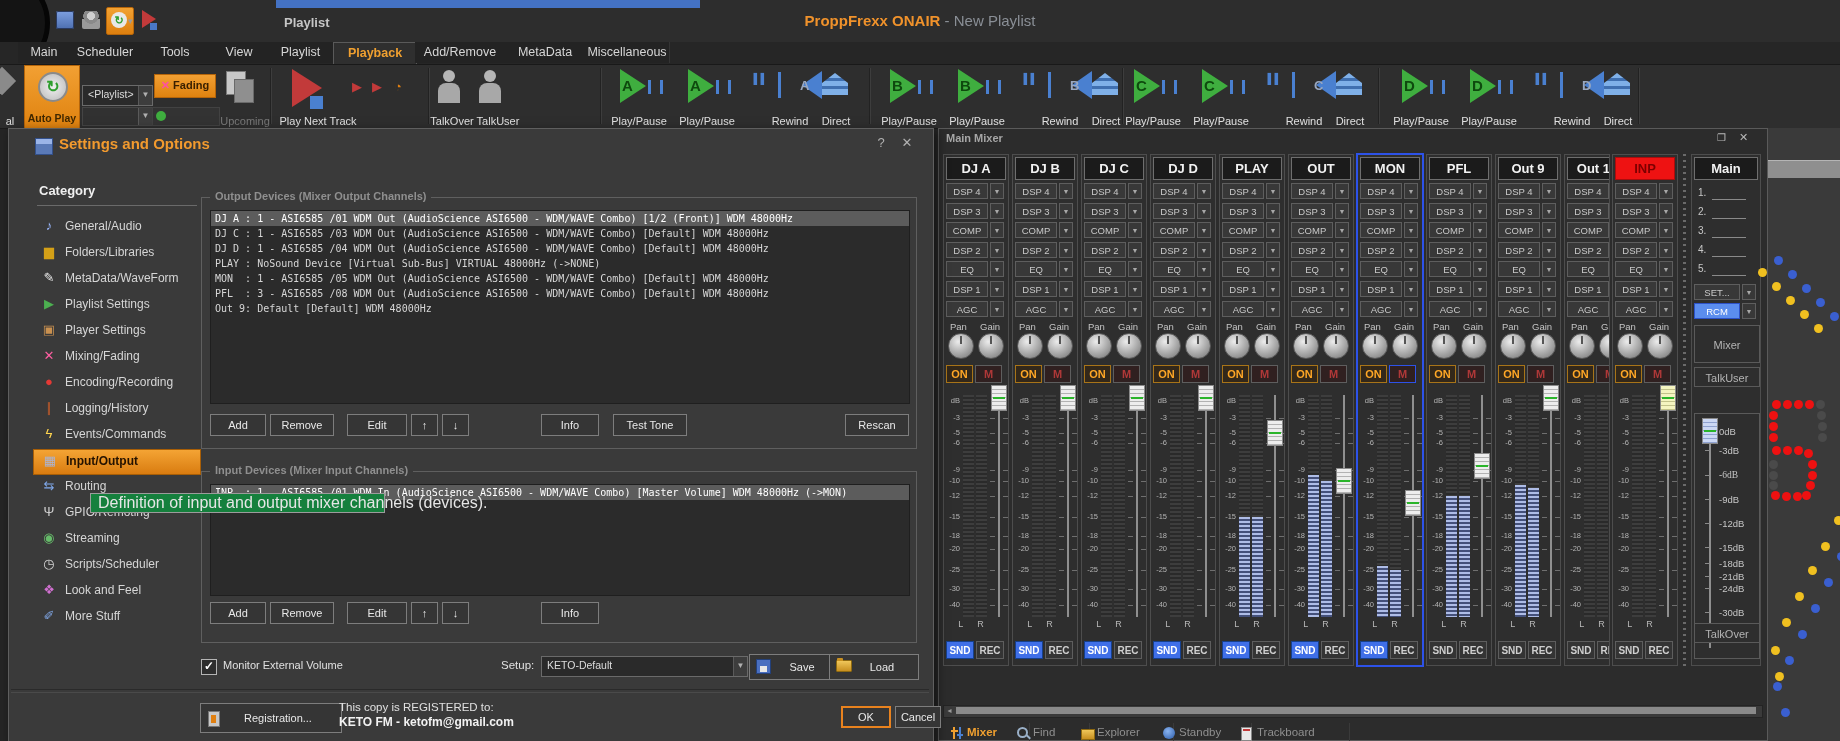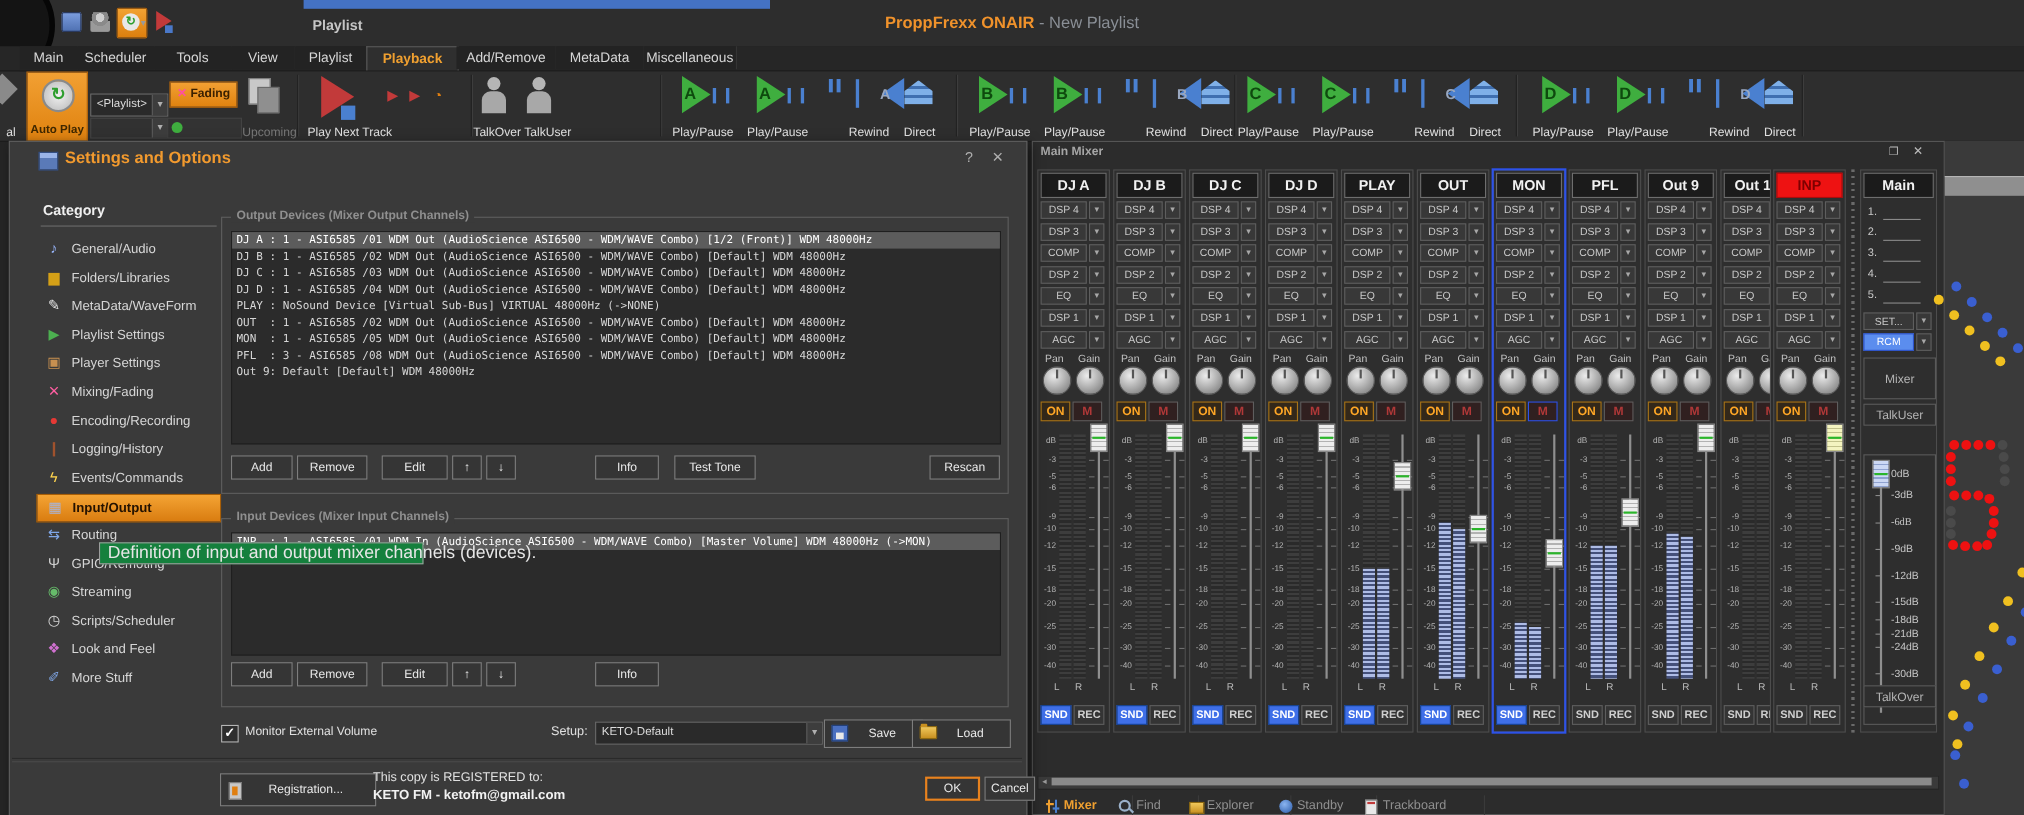--- a/index.html
+++ b/index.html
@@ -1427,7 +1427,6 @@
     <span class="gtitle">Output Devices (Mixer Output Channels)</span>
     <div class="listbox" style="left:8px;top:12px;width:698px;height:192px" id="out-list">
         <div class="lrow sel">DJ A : 1 - ASI6585 /01 WDM Out (AudioScience ASI6500 - WDM/WAVE Combo) [1/2 (Front)] WDM 48000Hz</div>
-        <div class="lrow">DJ B : 1 - ASI6585 /02 WDM Out (AudioScience ASI6500 - WDM/WAVE Combo) [Default] WDM 48000Hz</div>
         <div class="lrow">DJ C : 1 - ASI6585 /03 WDM Out (AudioScience ASI6500 - WDM/WAVE Combo) [Default] WDM 48000Hz</div>
         <div class="lrow">DJ D : 1 - ASI6585 /04 WDM Out (AudioScience ASI6500 - WDM/WAVE Combo) [Default] WDM 48000Hz</div>
         <div class="lrow">PLAY : NoSound Device [Virtual Sub-Bus] VIRTUAL 48000Hz (-&gt;NONE)</div>

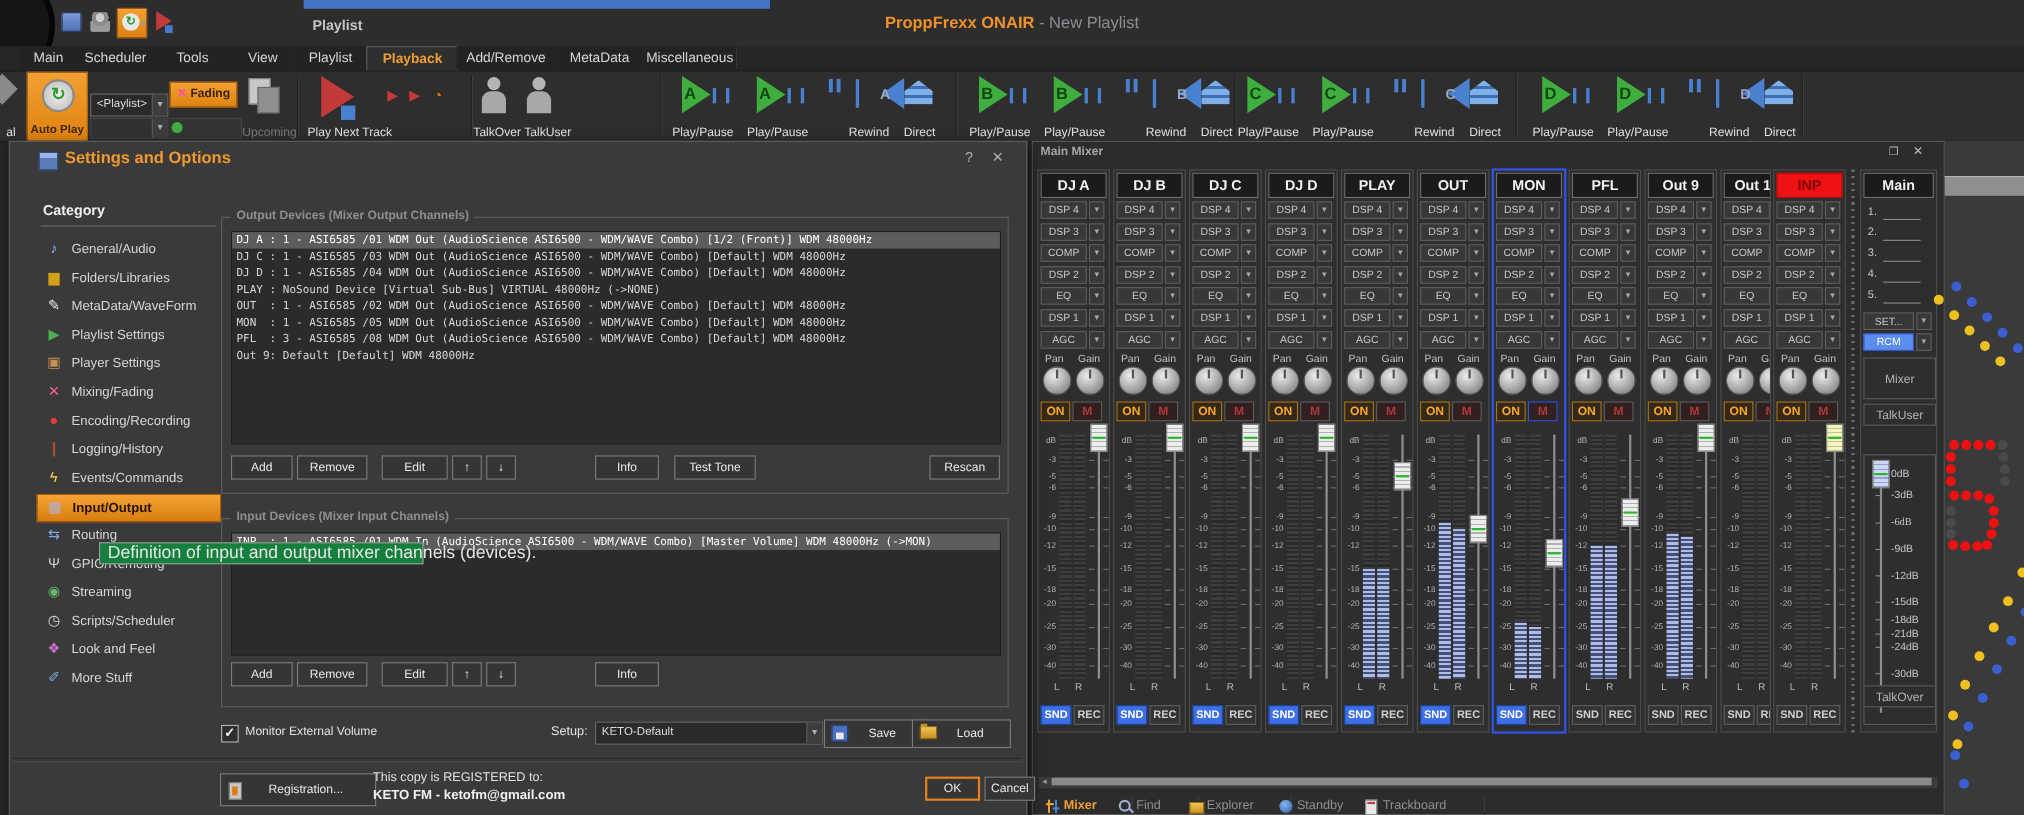--- a/index.html
+++ b/index.html
@@ -1430,7 +1430,6 @@
         <div class="lrow">DJ C : 1 - ASI6585 /03 WDM Out (AudioScience ASI6500 - WDM/WAVE Combo) [Default] WDM 48000Hz</div>
         <div class="lrow">DJ D : 1 - ASI6585 /04 WDM Out (AudioScience ASI6500 - WDM/WAVE Combo) [Default] WDM 48000Hz</div>
         <div class="lrow">PLAY : NoSound Device [Virtual Sub-Bus] VIRTUAL 48000Hz (-&gt;NONE)</div>
-        <div class="lrow">OUT  : 1 - ASI6585 /02 WDM Out (AudioScience ASI6500 - WDM/WAVE Combo) [Default] WDM 48000Hz</div>
         <div class="lrow">MON  : 1 - ASI6585 /05 WDM Out (AudioScience ASI6500 - WDM/WAVE Combo) [Default] WDM 48000Hz</div>
         <div class="lrow">PFL  : 3 - ASI6585 /08 WDM Out (AudioScience ASI6500 - WDM/WAVE Combo) [Default] WDM 48000Hz</div>
         <div class="lrow">Out 9: Default [Default] WDM 48000Hz</div>

